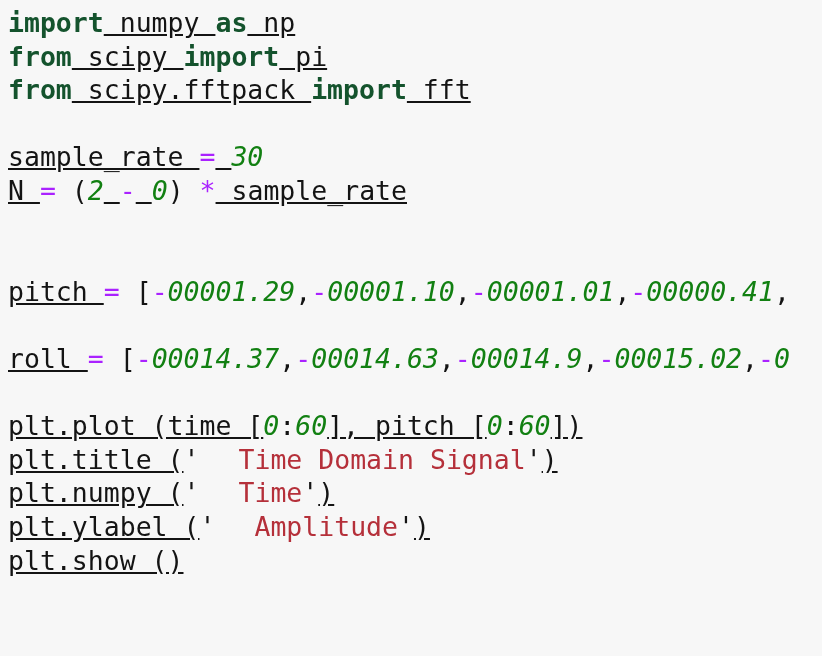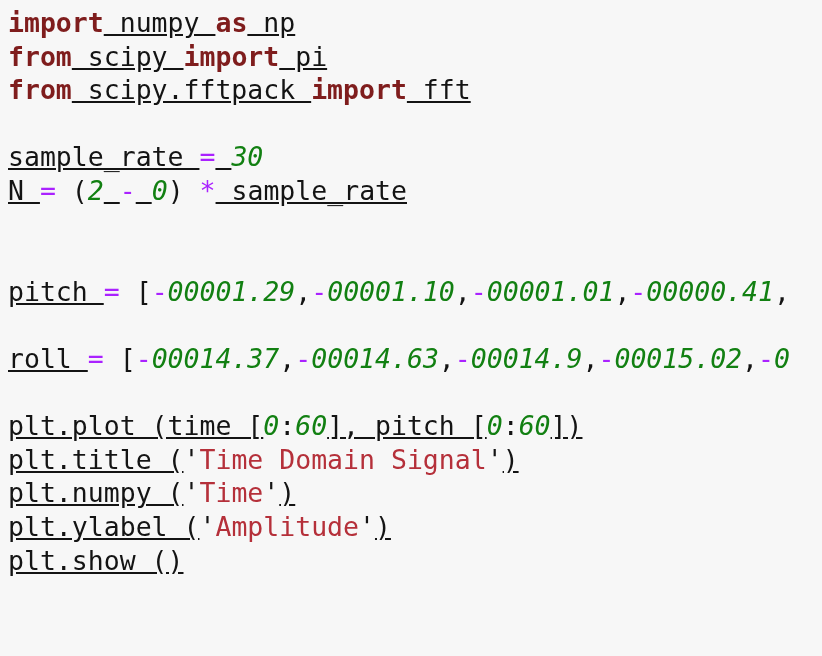--- a/index.html
+++ b/index.html
@@ -39,7 +39,7 @@
     white-space: pre;
   }
   .tok-kw {
-    color: #7f1d1d;
+    color: #14532d;
     font-weight: bold;
   }
   .tok-num {

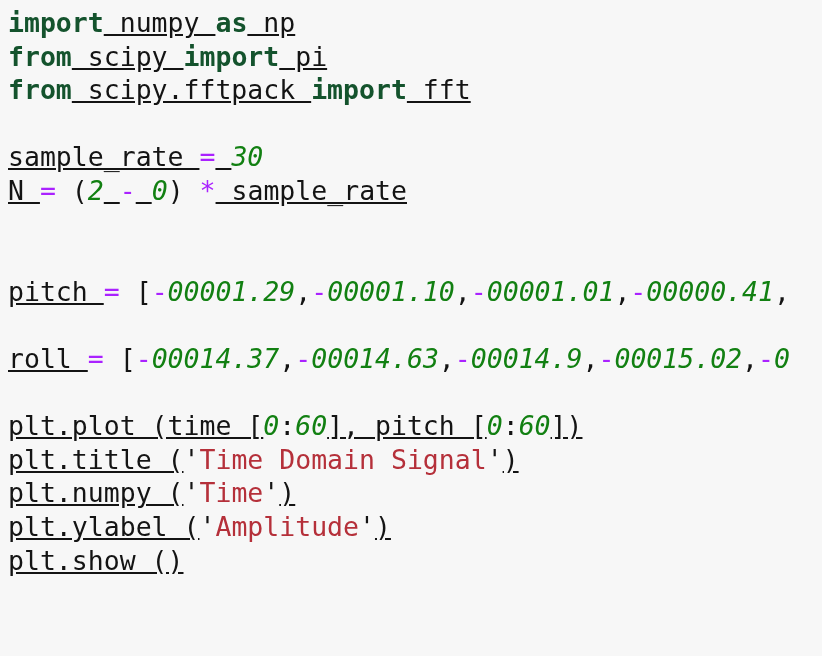--- a/index.html
+++ b/index.html
@@ -51,6 +51,7 @@
   }
   .tok-str {
     color: #b5303a;
+    margin-left: 39px;
   }
   .tok-punct {
     color: #141414;

